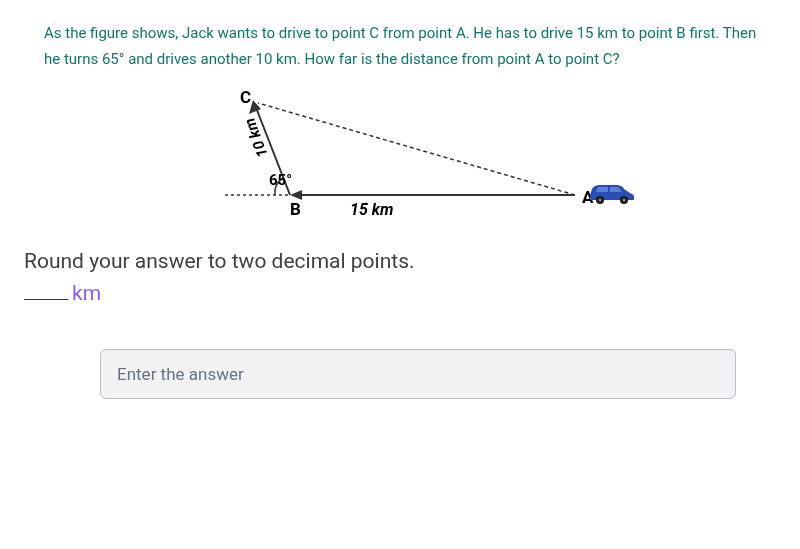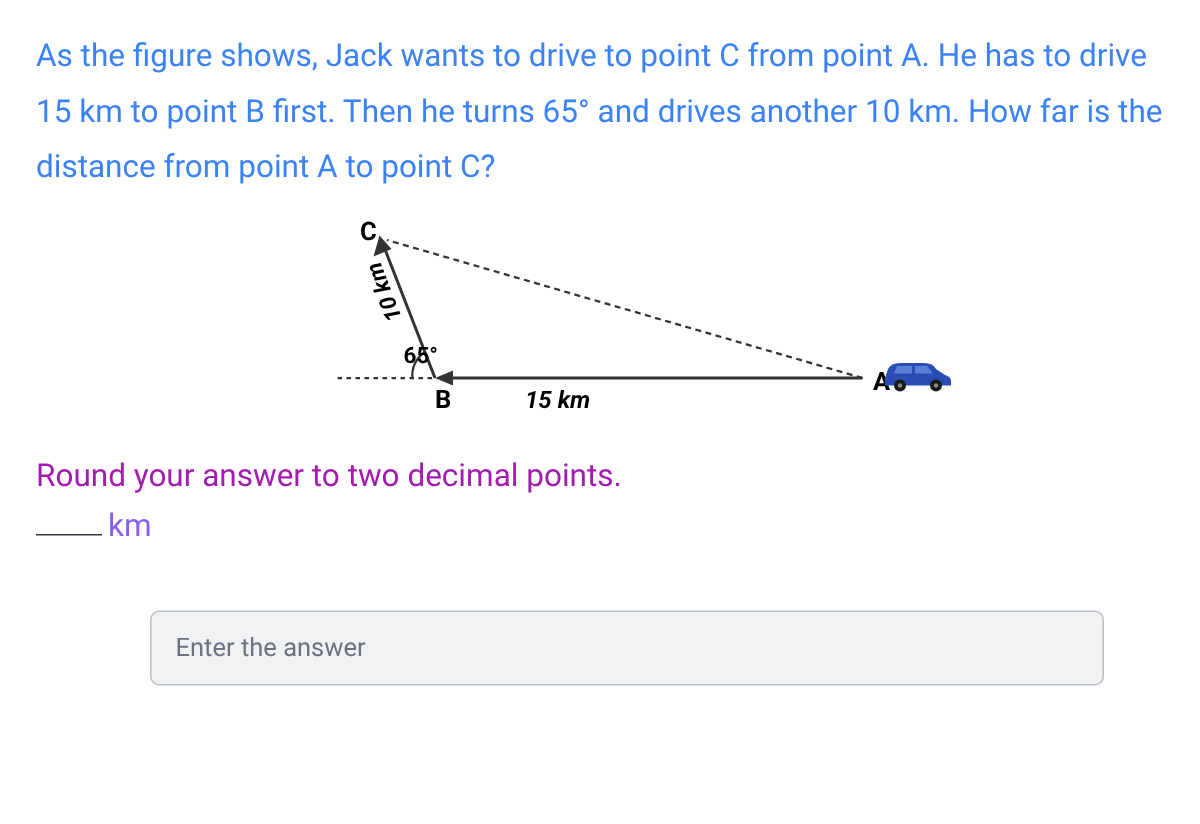--- a/index.html
+++ b/index.html
@@ -16,10 +16,11 @@
       color: #333940;
     }
     .problem-text {
-      font-size: 21px;
+      font-size: 15px;
       line-height: 1.75;
-      color: #3b82f6;
+      color: #0f766e;
       margin-bottom: 12px;
+      margin-left: 20px;
     }
     .figure-container {
       margin: 10px auto 8px;

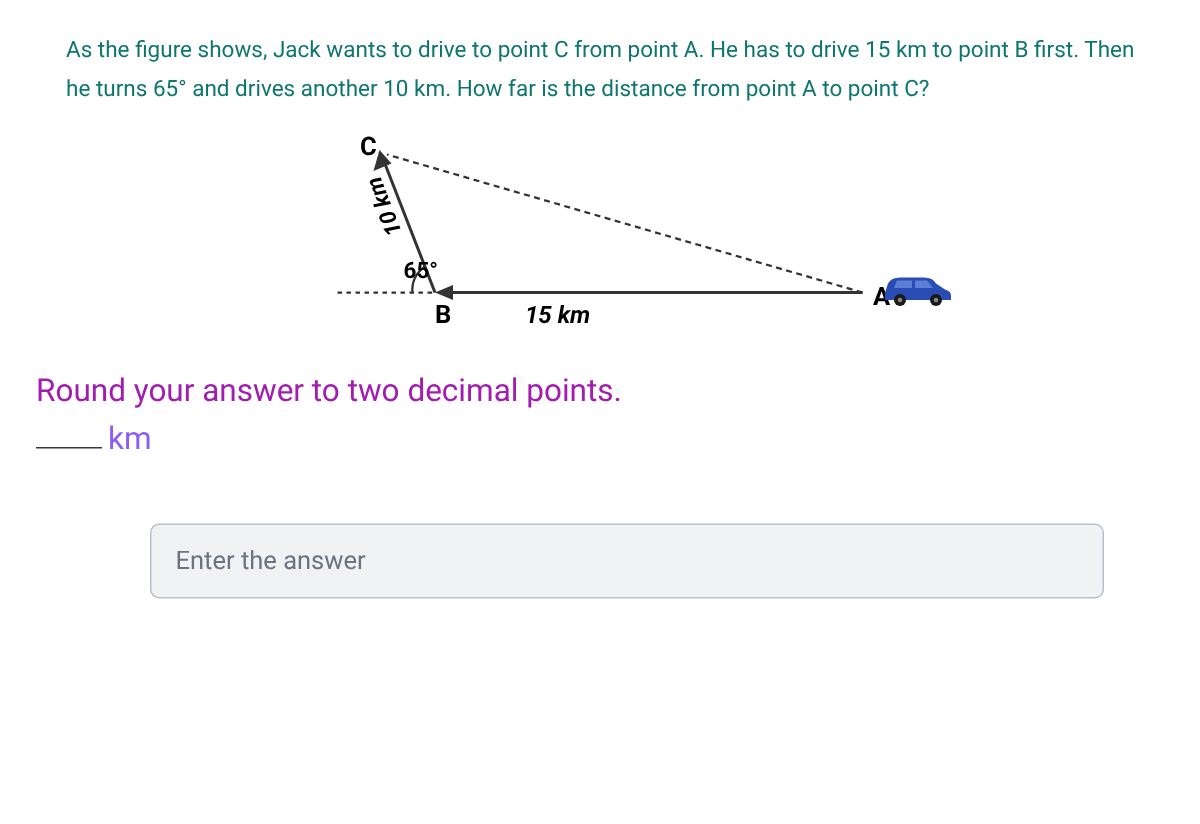--- a/index.html
+++ b/index.html
@@ -35,7 +35,7 @@
     .instruction-text {
       font-size: 21px;
       line-height: 1.75;
-      color: #a21caf;
+      color: #404040;
       margin-top: 4px;
     }
     .answer-blank {

